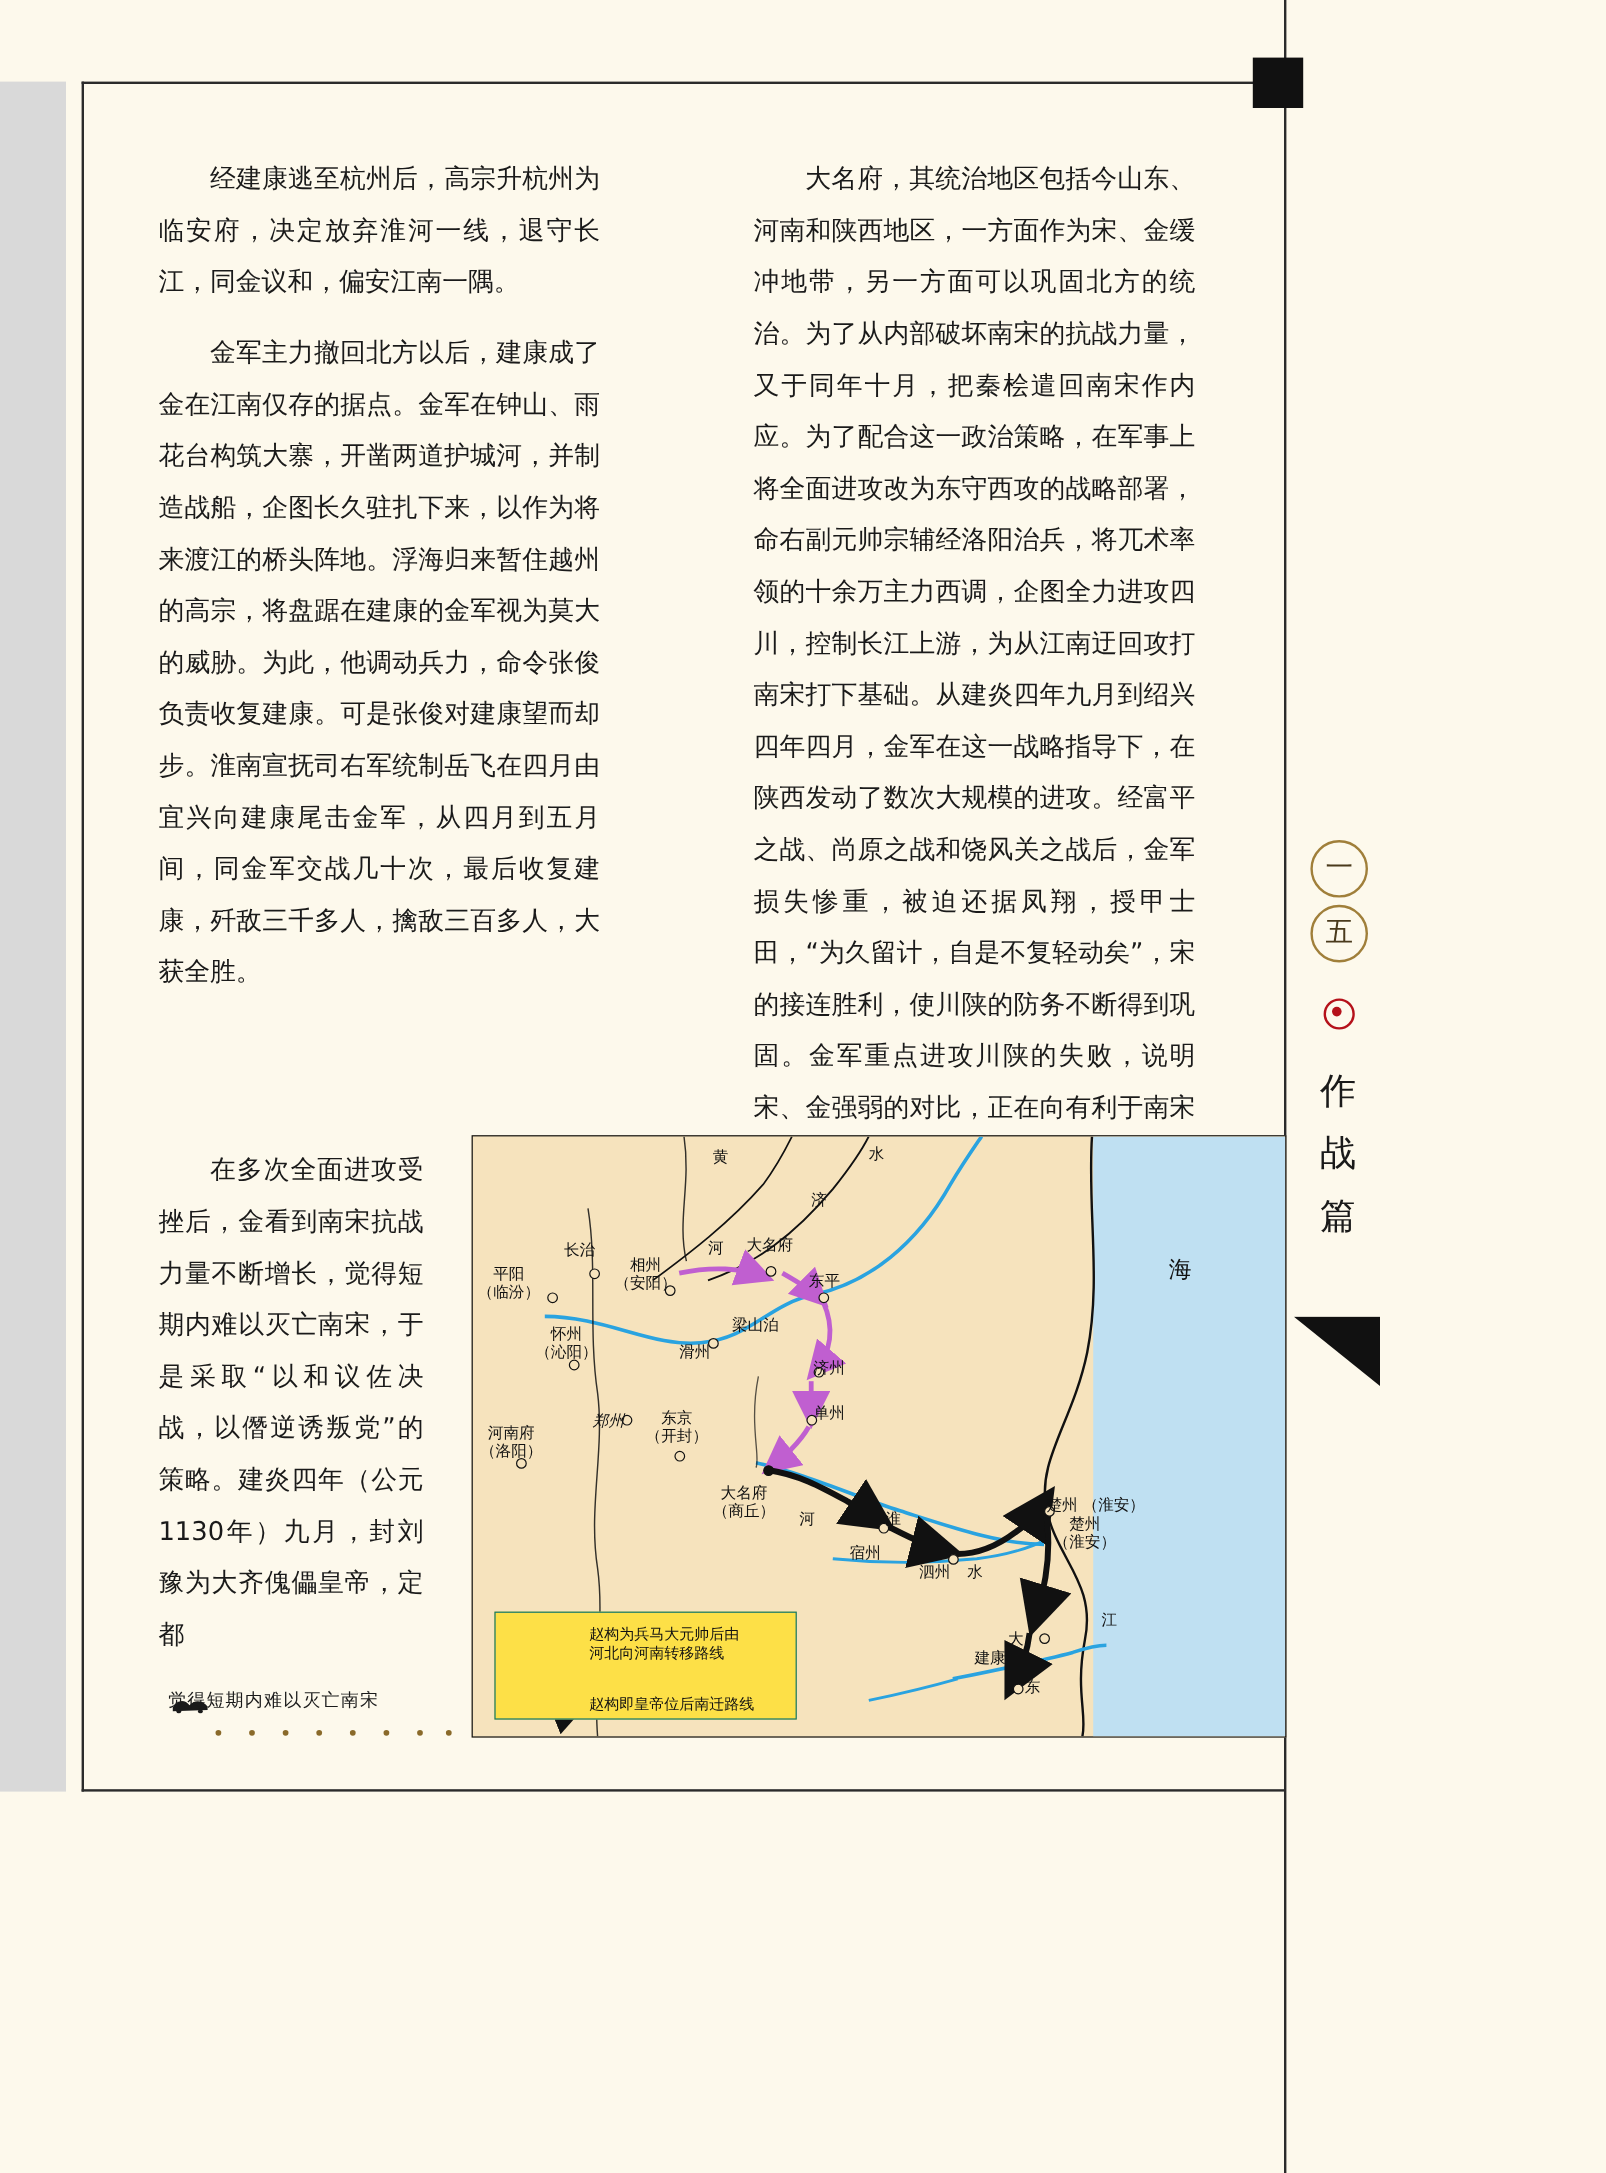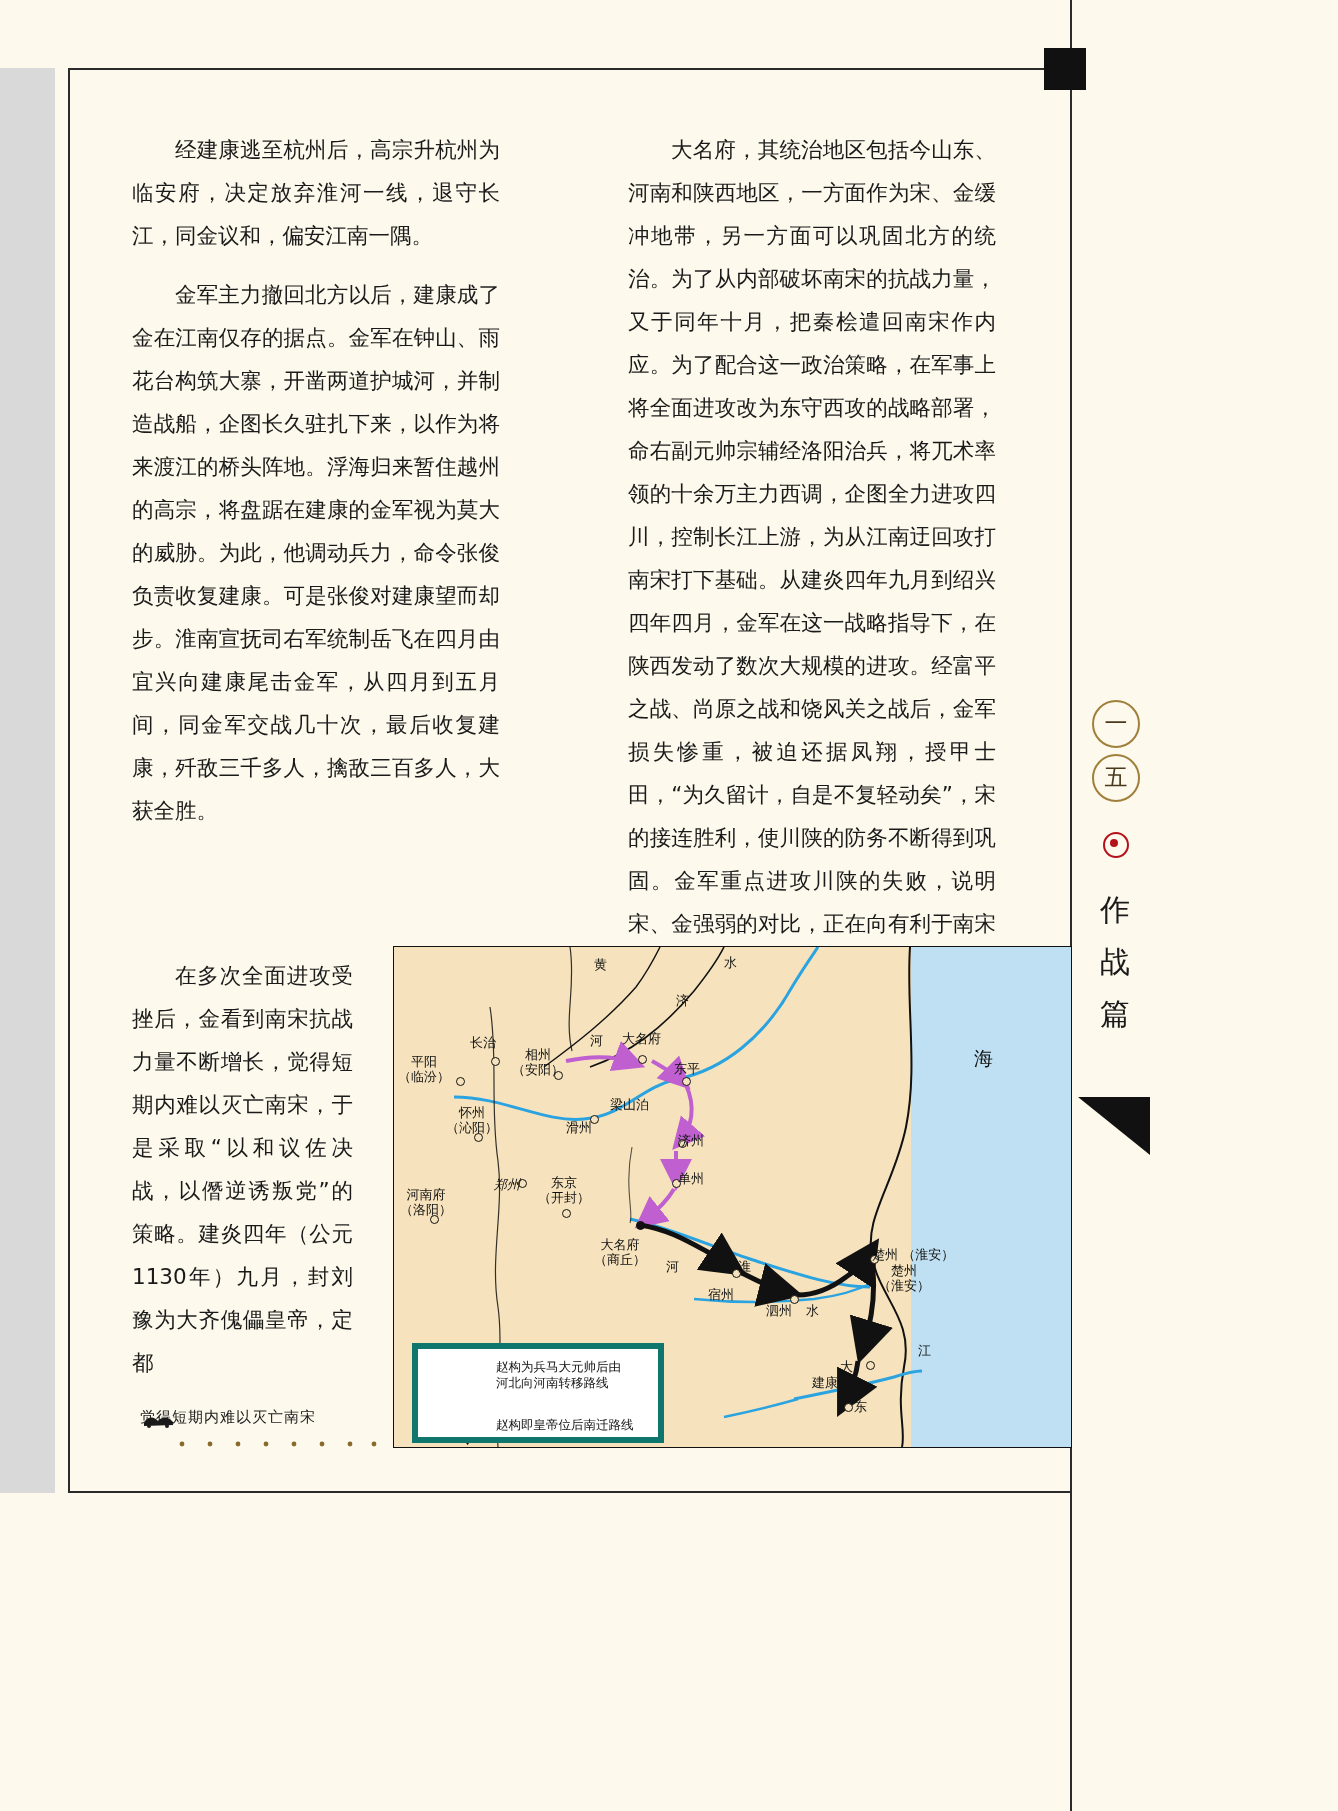--- a/index.html
+++ b/index.html
@@ -61,7 +61,7 @@
   .mlab.big{font-size:19px;letter-spacing:2px;}
   .mnode{position:absolute;width:7px;height:7px;border:1.5px solid #111;border-radius:50%;background:#f6e3bd;}
   .mnode.filled{background:#111;}
-  .legend{position:absolute;left:18px;top:396px;width:240px;height:88px;border:6px solid #0f766e;background:#ffffff;}
+  .legend{position:absolute;left:18px;top:396px;width:240px;height:88px;border:1px solid #0f766e;background:#fde047;padding-left:10px;}
   .legend .row{position:absolute;font-size:12.5px;line-height:16px;color:#111;}
 
   

